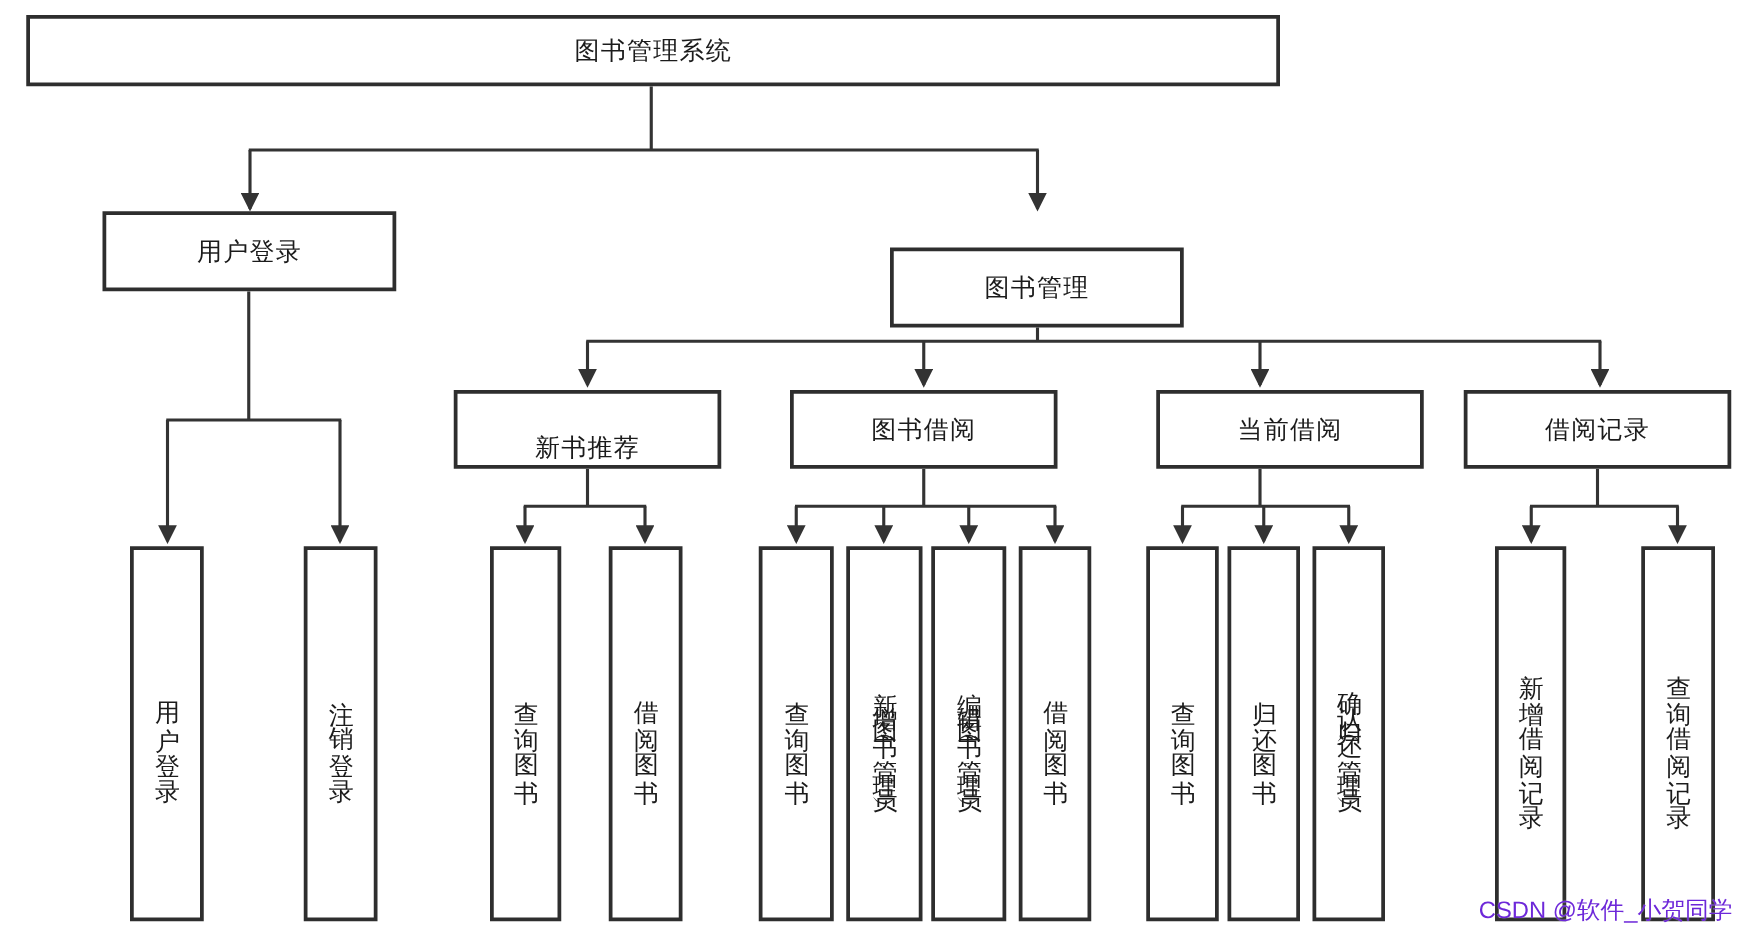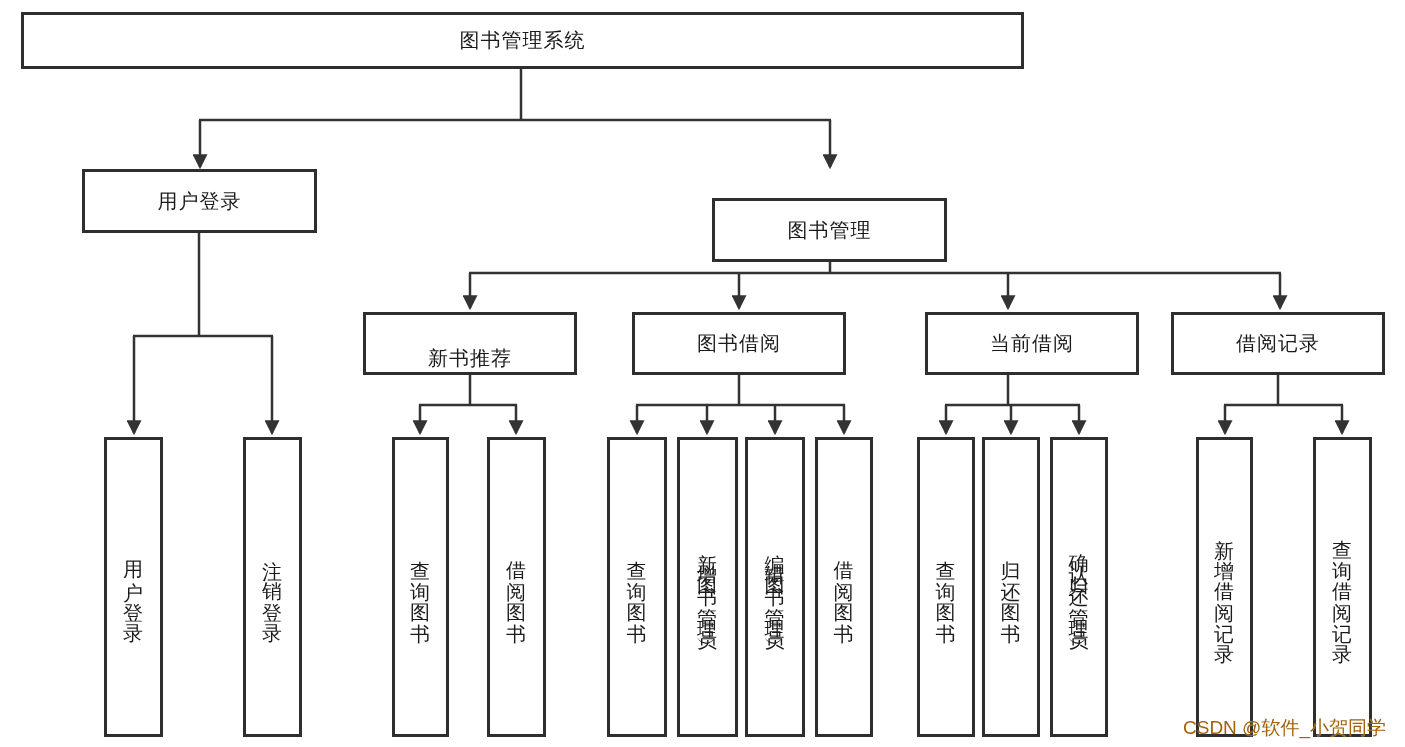--- a/index.html
+++ b/index.html
@@ -37,7 +37,7 @@
   .l-g5c0 { left:1196px; width:57px; }
   .l-g5c1 { left:1313px; width:59px; }
   .watermark { position:absolute; left:1183px; top:715px; z-index:5;
-               font-size:19px; color:#a16207; white-space:nowrap;
+               font-size:19px; color:#6d28d9; white-space:nowrap;
                text-shadow:0 0 1px rgba(255,255,255,0.6); }
 </style>
 </head>

